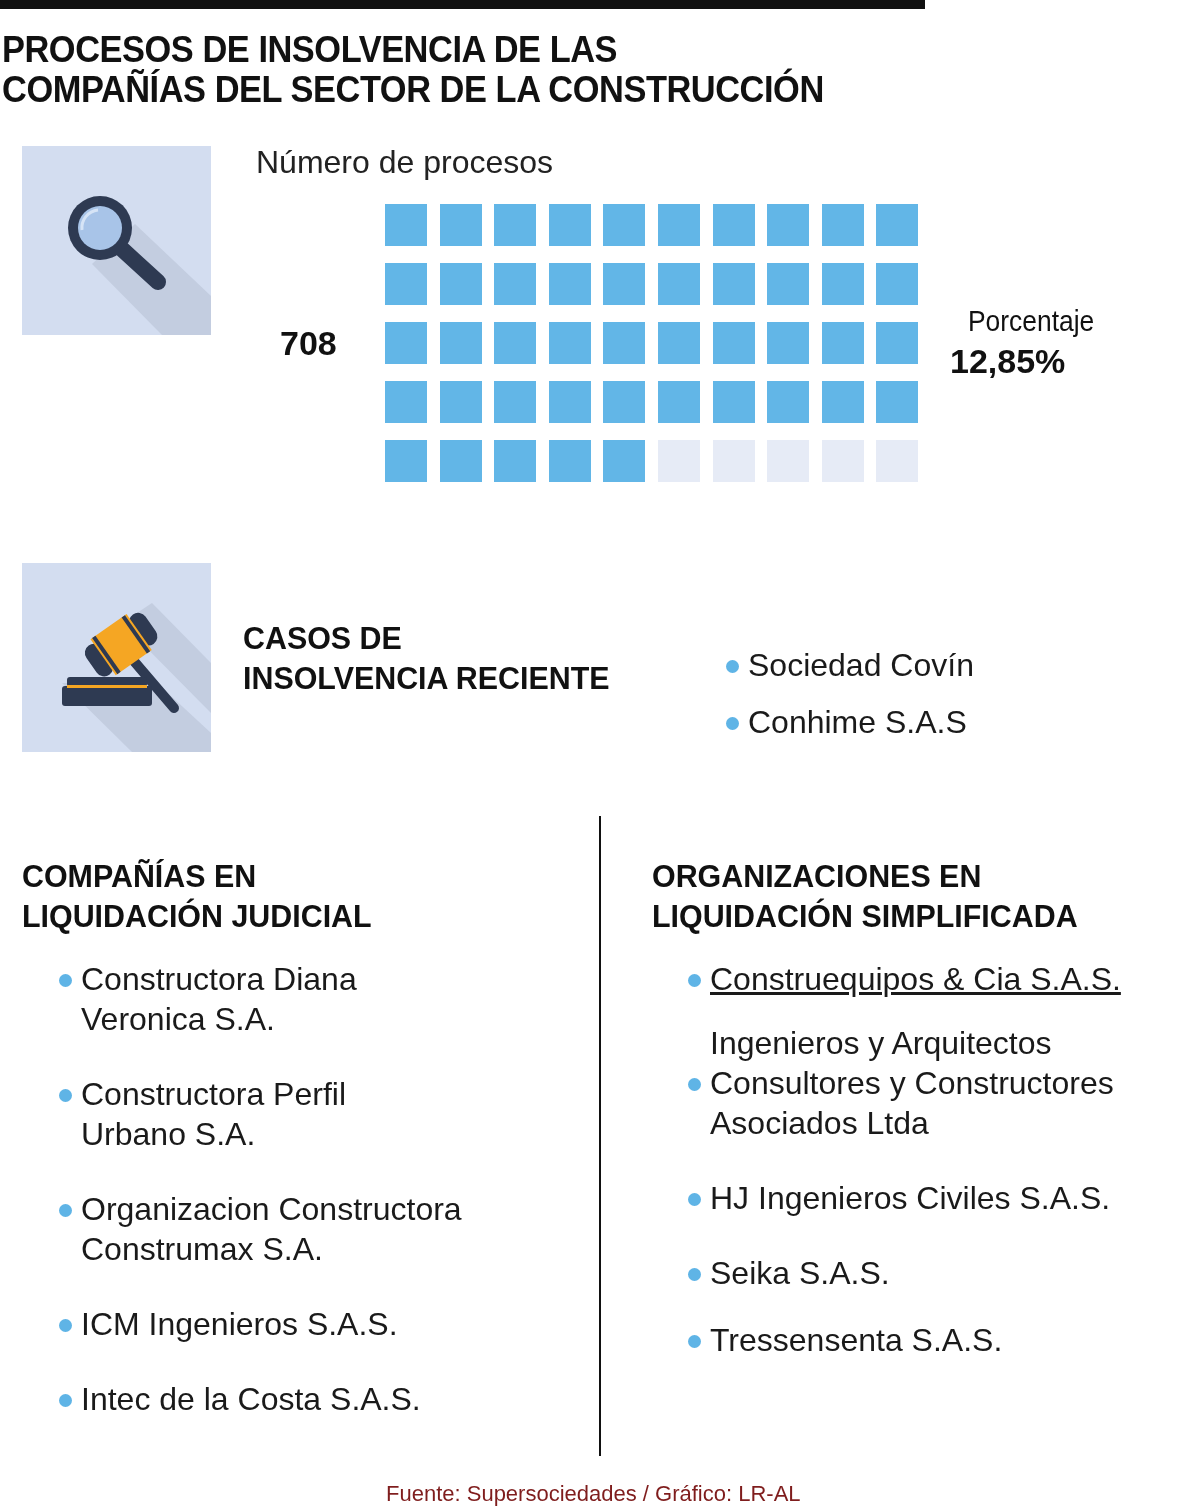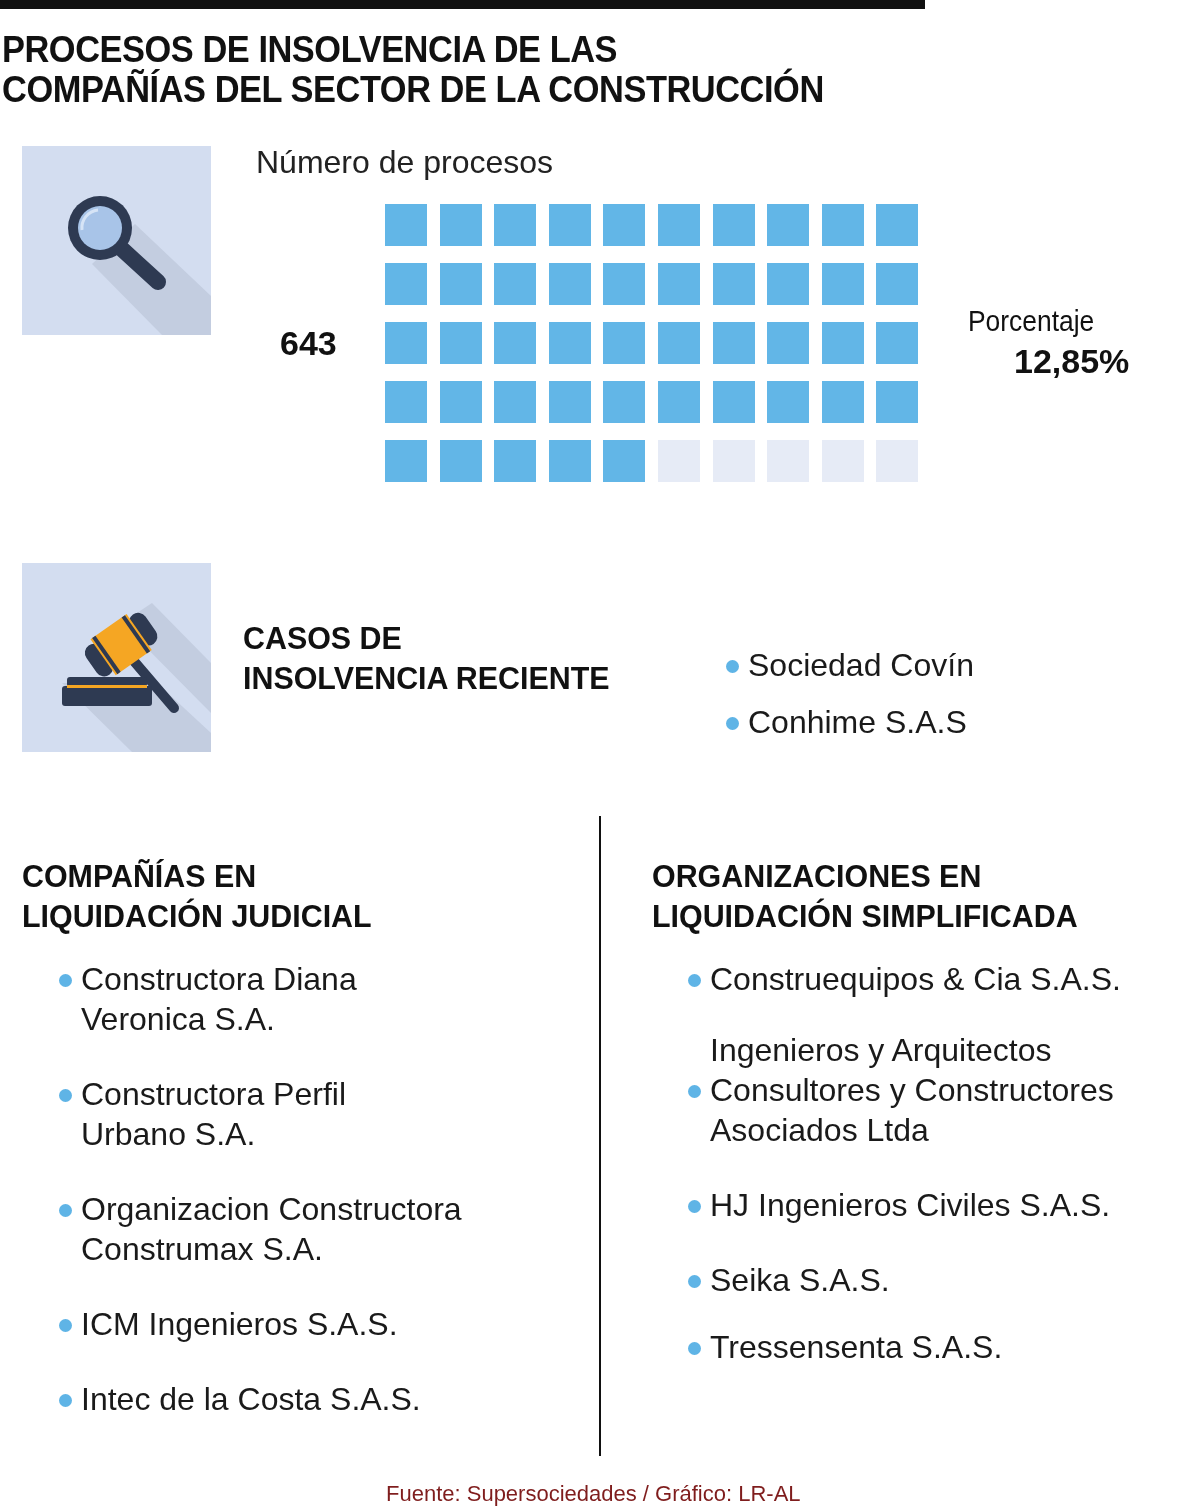--- a/index.html
+++ b/index.html
@@ -50,7 +50,7 @@
 
 <div class="abs subhead" style="left:256px;top:144px;">Número de procesos</div>
 
-<div class="abs big-num" style="left:280px;top:324px;">643</div>
+<div class="abs big-num" style="left:280px;top:324px;">708</div>
 
 <div class="abs grid" id="waffle">
     <div class="cell" style="background: rgb(98, 182, 231);"></div>

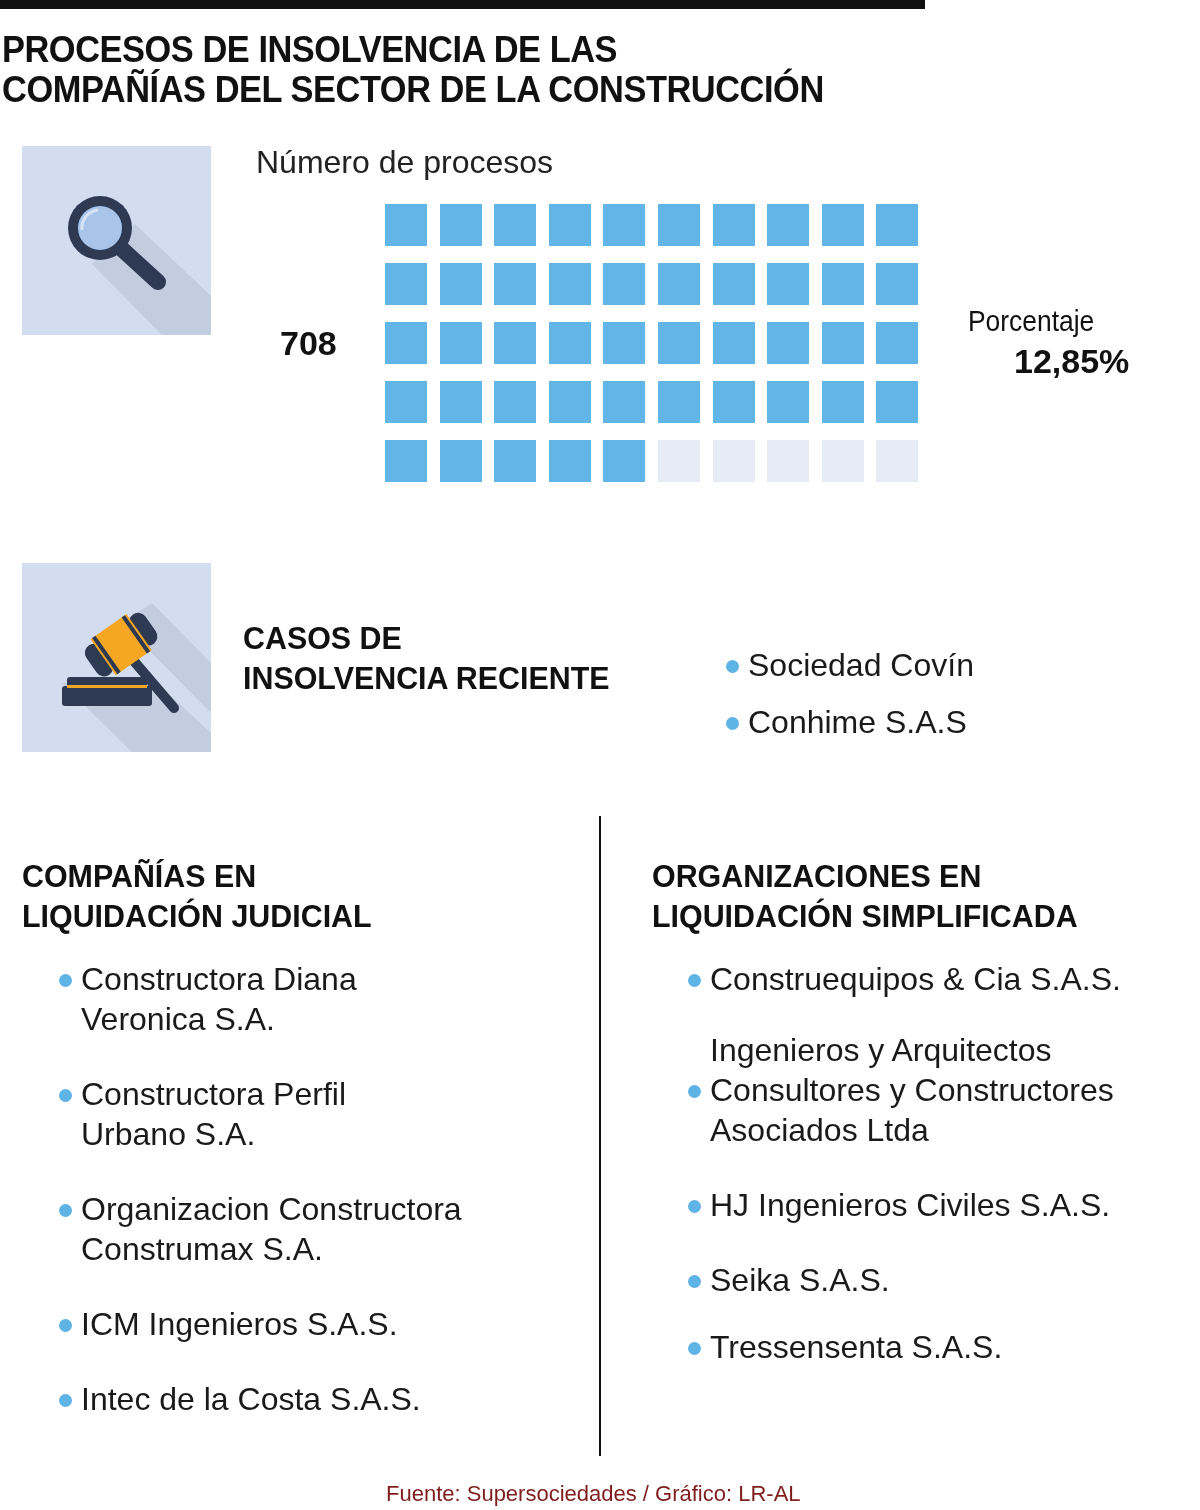--- a/index.html
+++ b/index.html
@@ -18,7 +18,7 @@
           column-gap: 12.6px; row-gap: 17px; }
   .cell { width: 42px; height: 42px; }
   .pct-label { left: 968px; top: 304px; font-size: 30px; transform: scaleX(0.88); transform-origin: left top; white-space: nowrap; }
-  .pct-value { left: 1014px; top: 342px; font-size: 34px; font-weight: bold; text-align: center; }
+  .pct-value { left: 950px; top: 342px; font-size: 34px; font-weight: bold; text-align: center; }
   .sec-head { font-size: 32px; font-weight: bold; line-height: 40px; white-space: nowrap;
               transform: scaleX(0.95); transform-origin: left top; }
   .list { list-style: none; margin: 0; padding: 0; }

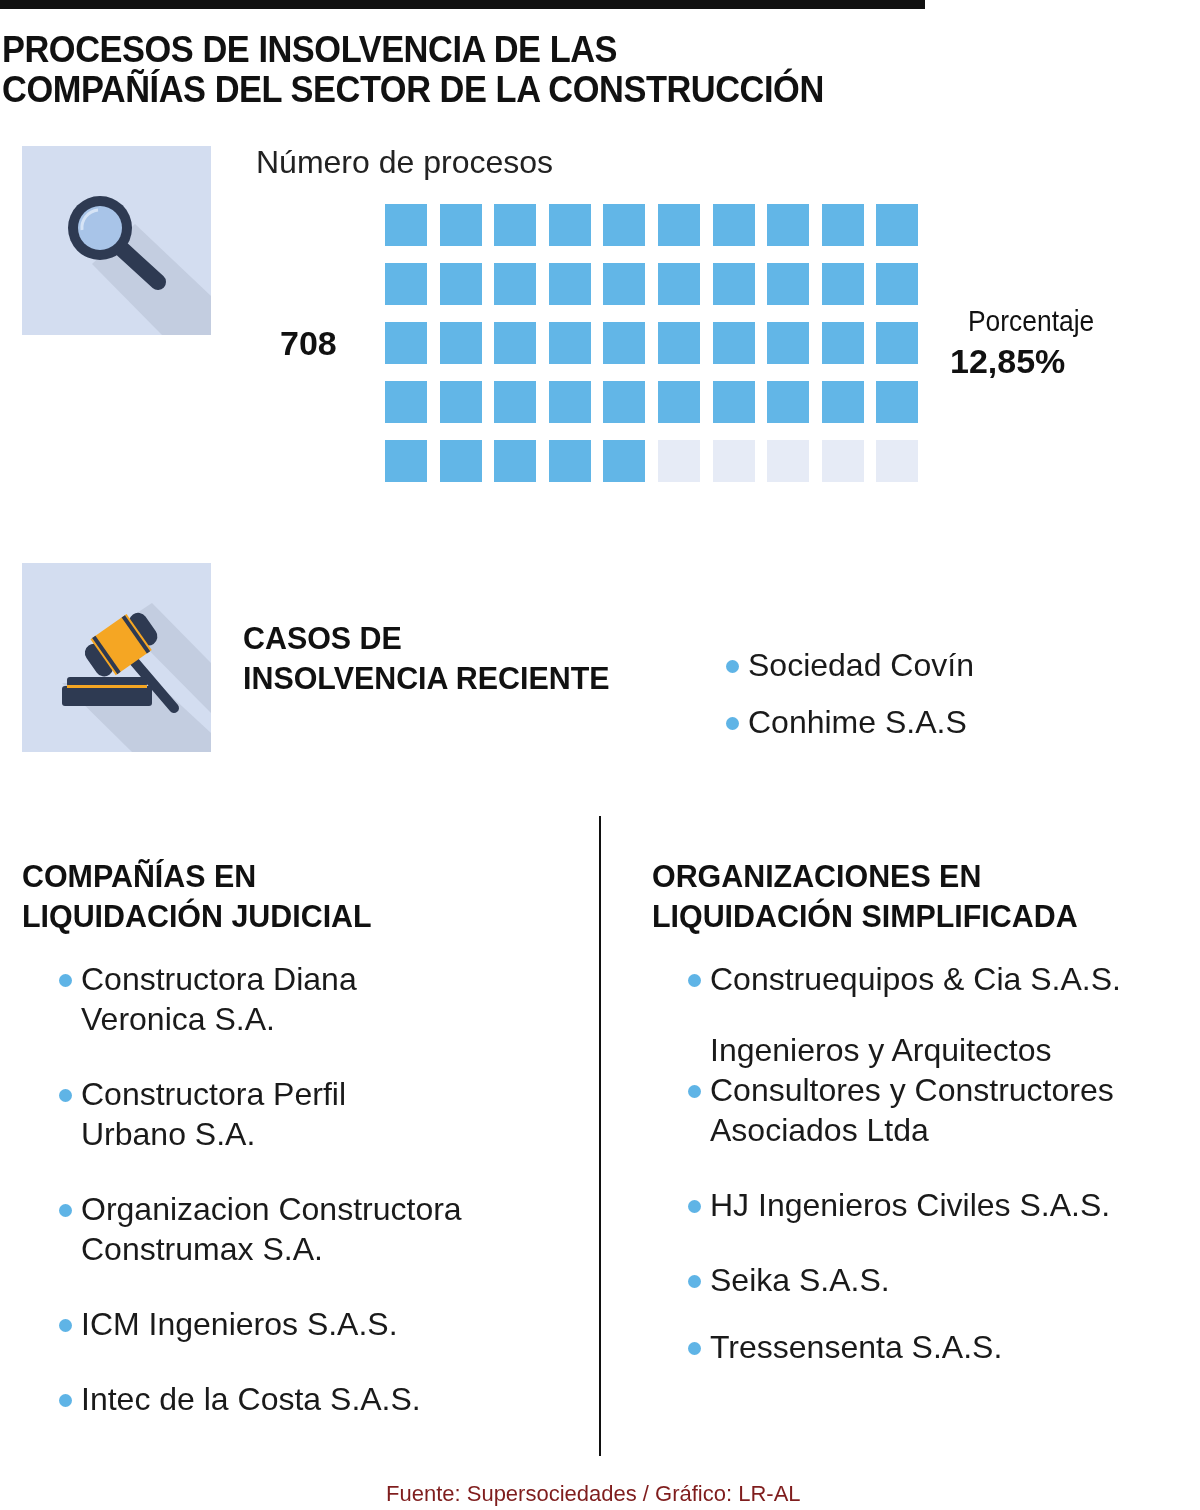--- a/index.html
+++ b/index.html
@@ -175,7 +175,7 @@
 </div>
 
 <ul class="abs list" style="left:682px;top:959px;">
-  <li style="margin-bottom:31px;">
+  <li style="margin-bottom:24px;text-decoration:underline;">
       <span class="dot" style="top:15px;"></span>
       <div>Construequipos &amp; Cia S.A.S.</div>
     </li>

